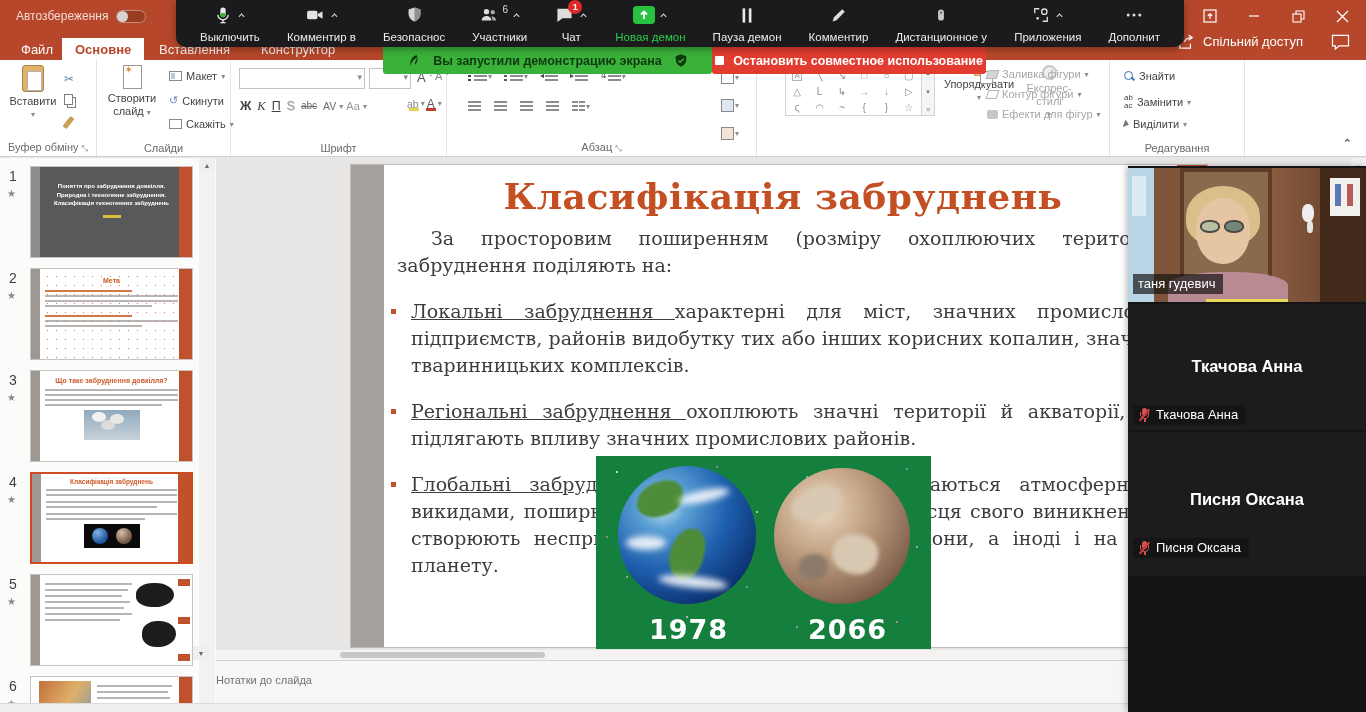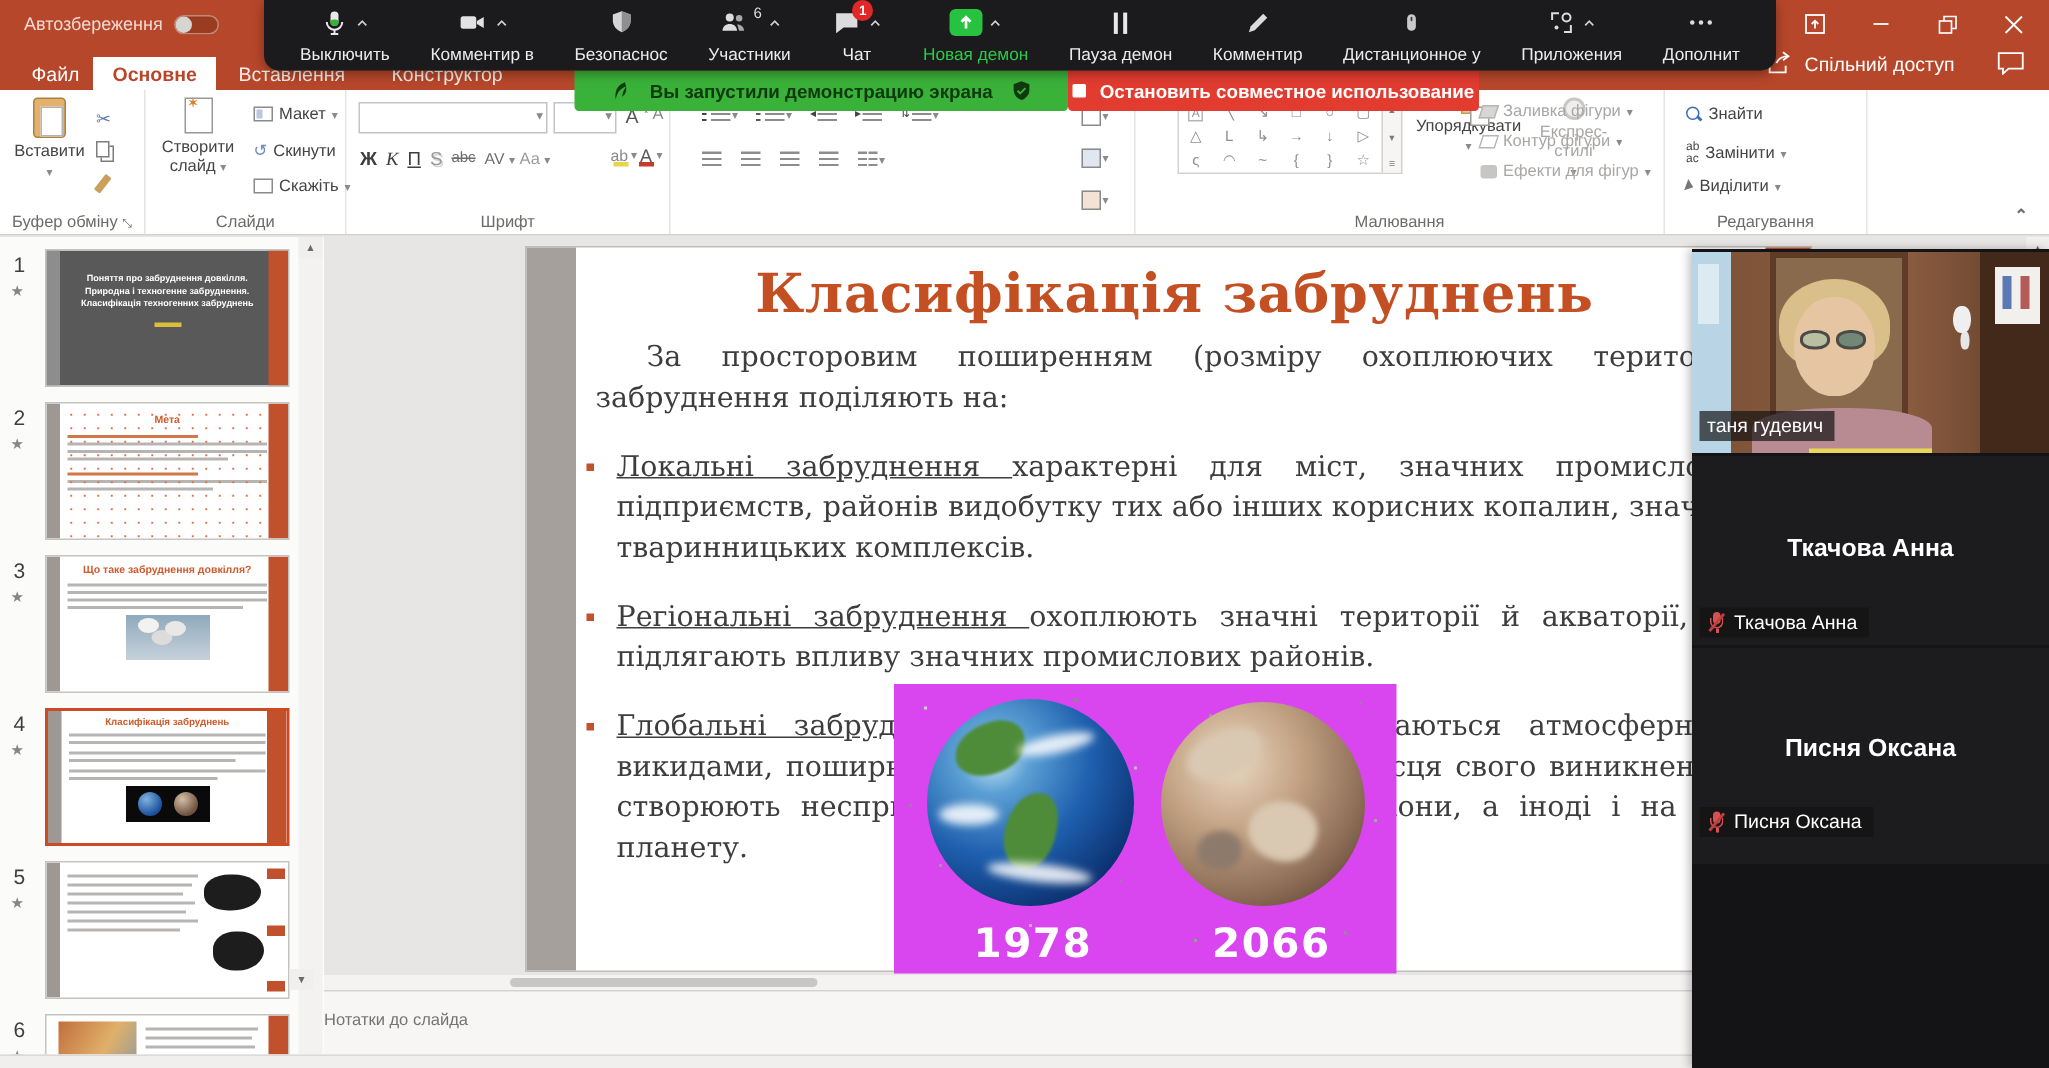--- a/index.html
+++ b/index.html
@@ -14,7 +14,7 @@
 .winctl{position:absolute;top:0;right:2px;display:flex}
 .winbtn{width:44px;height:32px;display:flex;align-items:center;justify-content:center;color:#fff}
 .share-row{position:absolute;right:16px;top:34px;display:flex;align-items:center;gap:28px;color:#fff;font-size:13px}
-.share-row .share-btn{display:flex;align-items:center;gap:8px}
+.share-row .share-btn{display:flex;align-items:flex-start;gap:8px}
 .tab{position:absolute;bottom:0;height:22px;display:flex;align-items:center;padding:0 13px;color:#fff;font-size:13px;z-index:6}
 .tab.active{background:#fff;color:#b7472a;font-weight:bold}
 .tab.ghost{z-index:4;color:rgba(255,255,255,.9)}

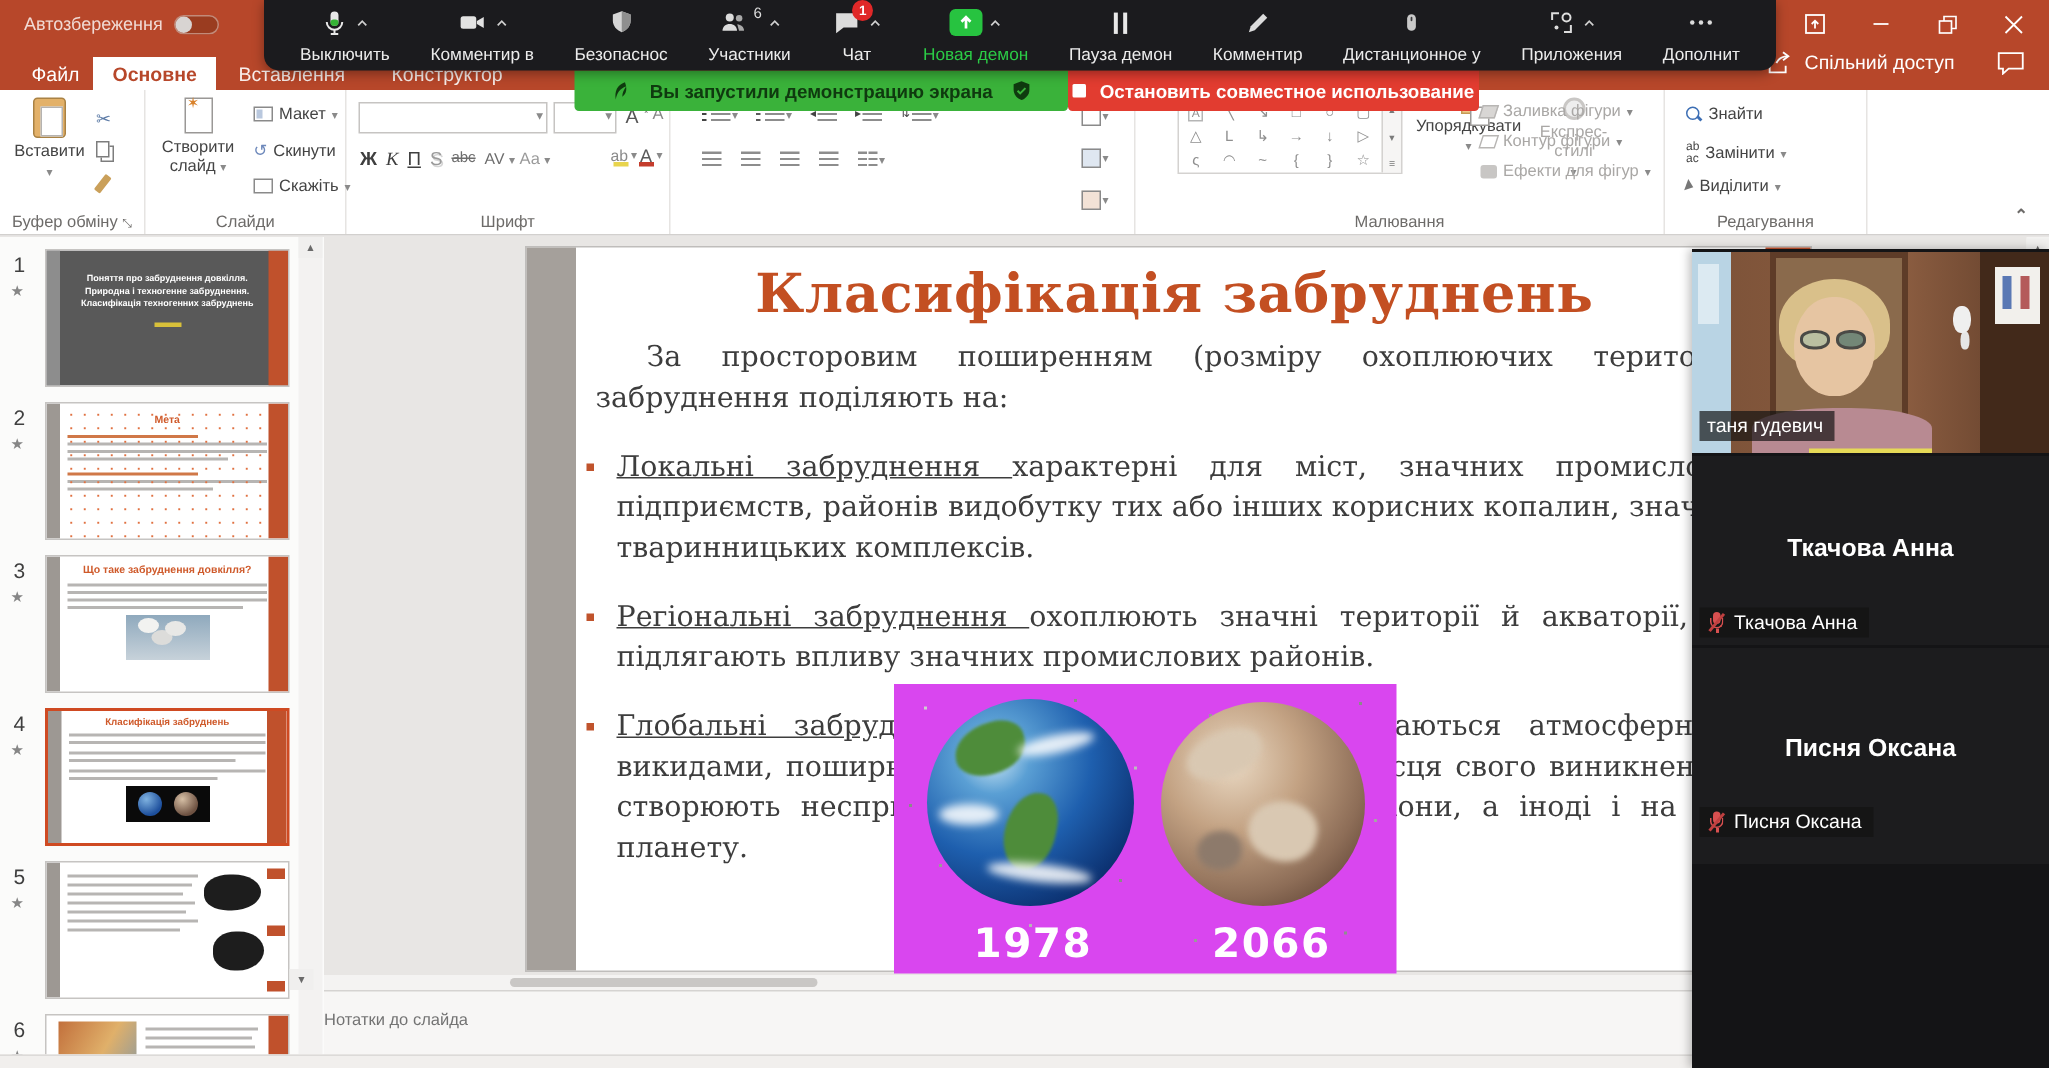--- a/index.html
+++ b/index.html
@@ -499,6 +499,7 @@
             <span class="chev">▾</span>
           </span>
       </div>
+      <div class="glabel"><span>Абзац</span> <span style="font-size:8px">⤡</span></div>
     </div>
 
     <div class="rg" style="left:757px;width:353px">

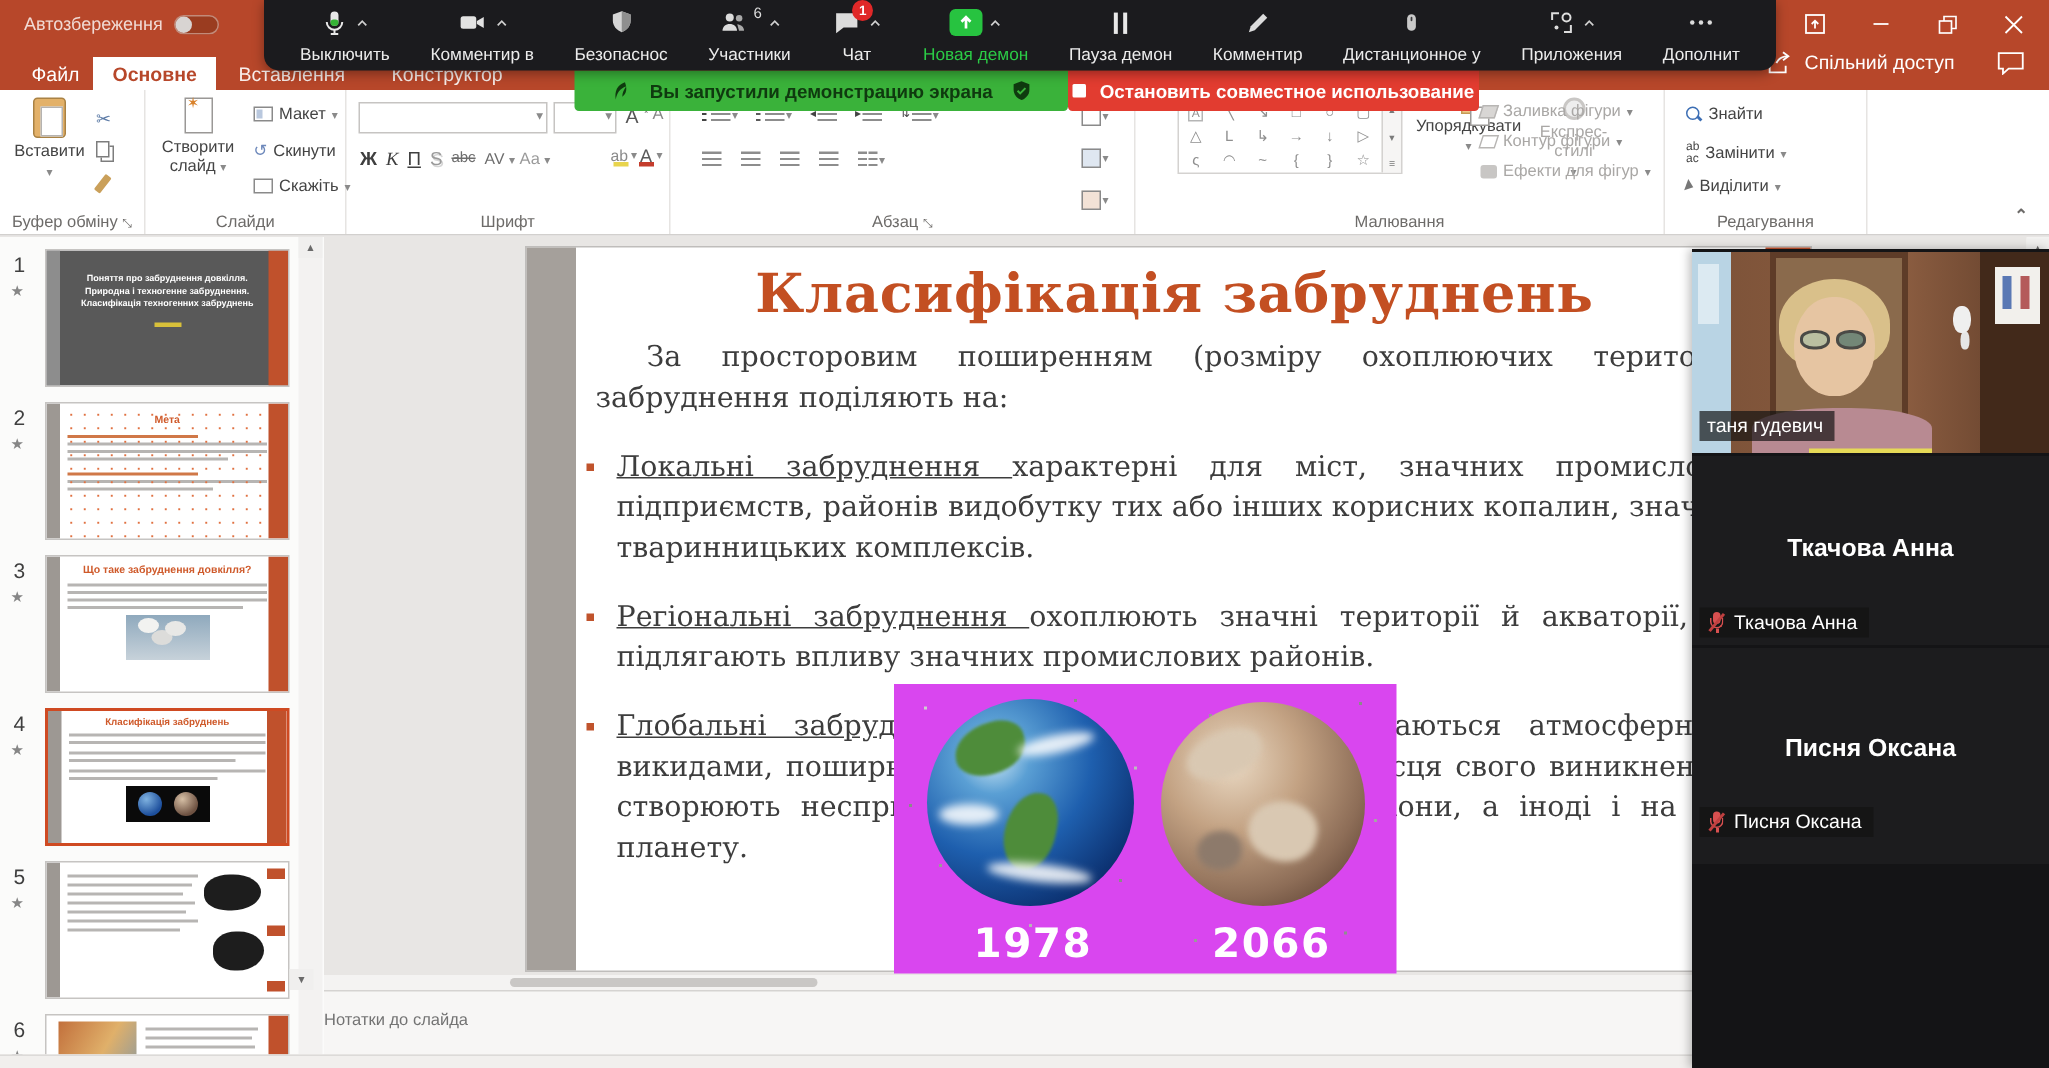--- a/index.html
+++ b/index.html
@@ -554,7 +554,6 @@
             <span class="chev">▾</span>
           </span>
       </div>
-      <div class="glabel">Малювання</div>
     </div>
 
     <div class="rg" style="left:1110px;width:135px">

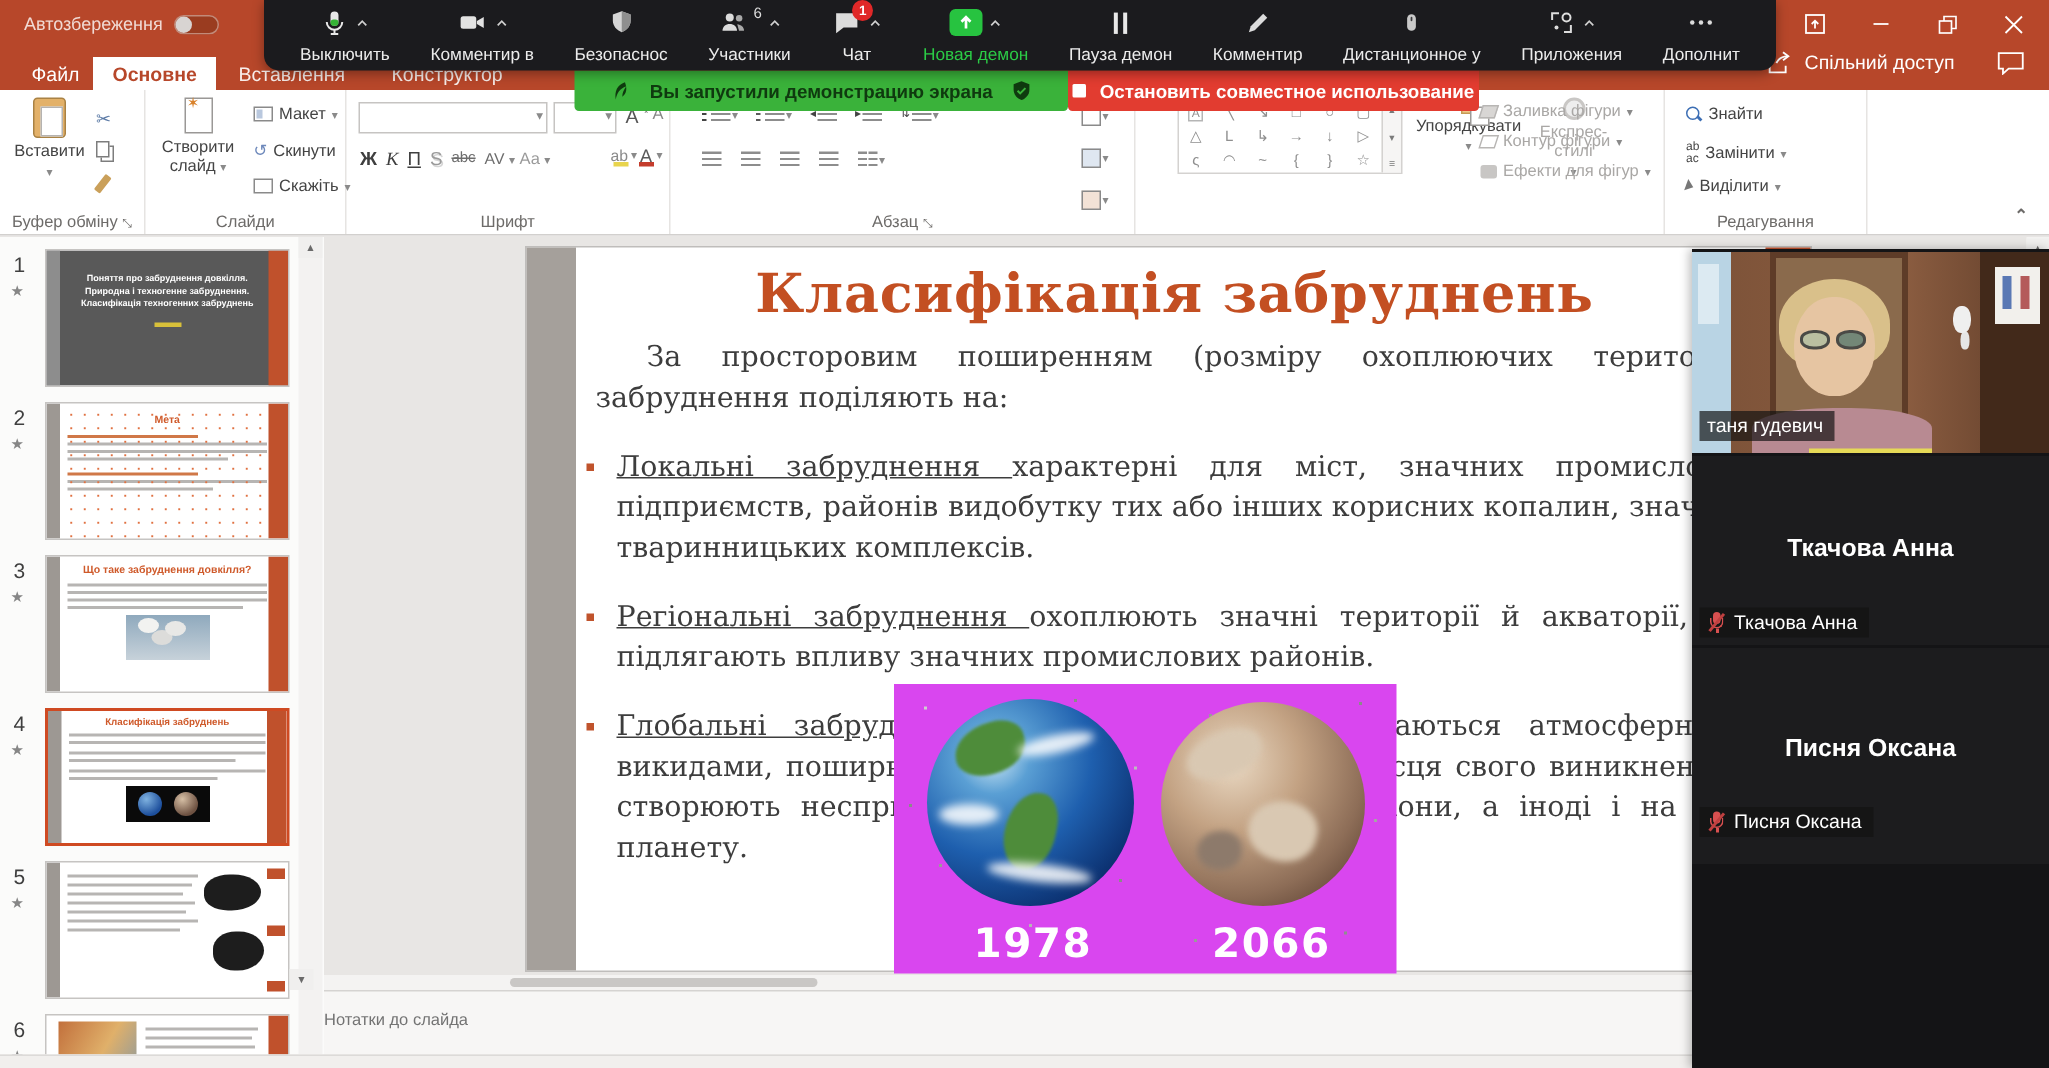--- a/index.html
+++ b/index.html
@@ -112,7 +112,7 @@
 .bullet{position:relative;padding-left:14px;margin-top:19px}
 .bullet::before{content:"";position:absolute;left:-6px;top:11px;width:5px;height:5px;background:#c0532c}
 .lead{text-decoration:underline}
-.earths{position:absolute;left:245px;top:291px;width:335px;height:193px;background:#d946ef;overflow:hidden}
+.earths{position:absolute;left:245px;top:291px;width:335px;height:193px;background:#15803d;overflow:hidden}
 .stars{position:absolute;left:0;top:0;width:2px;height:2px;background:transparent;box-shadow:20px 15px #cfcfcf,60px 40px #9a9a9a,120px 10px #8a8a8a,160px 55px #bdbdbd,210px 20px #9a9a9a,260px 45px #c5c5c5,310px 12px #8a8a8a,30px 120px #9a9a9a,90px 160px #b5b5b5,150px 130px #8a8a8a,200px 170px #9a9a9a,250px 140px #b5b5b5,300px 165px #8f8f8f,320px 90px #a5a5a5,10px 80px #8a8a8a}
 .earth{position:absolute;border-radius:50%;overflow:hidden}
 .e-left{left:22px;top:10px;width:138px;height:138px;background:radial-gradient(circle at 32% 28%,#cfe9f5 0%,#5a9fd4 18%,#1e5fae 48%,#0b2f6e 80%,#061c45 100%)}

